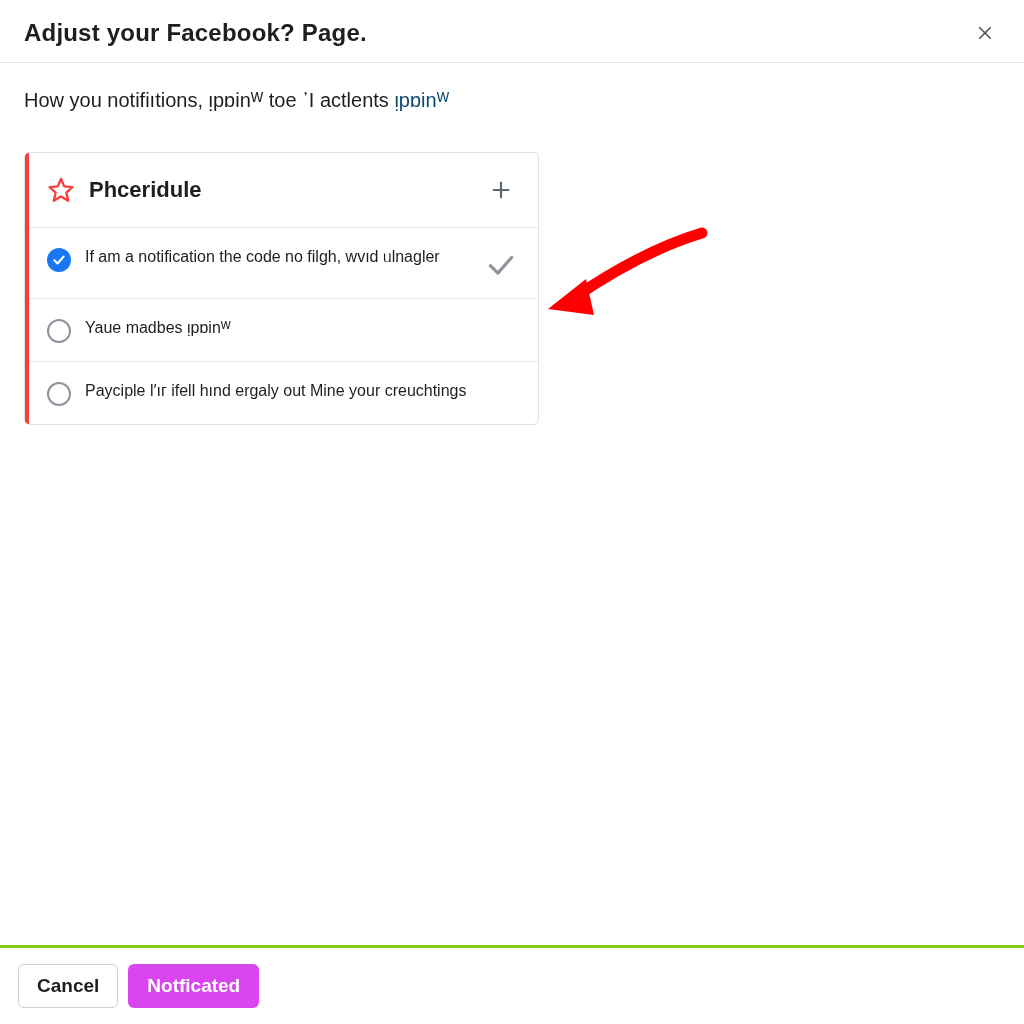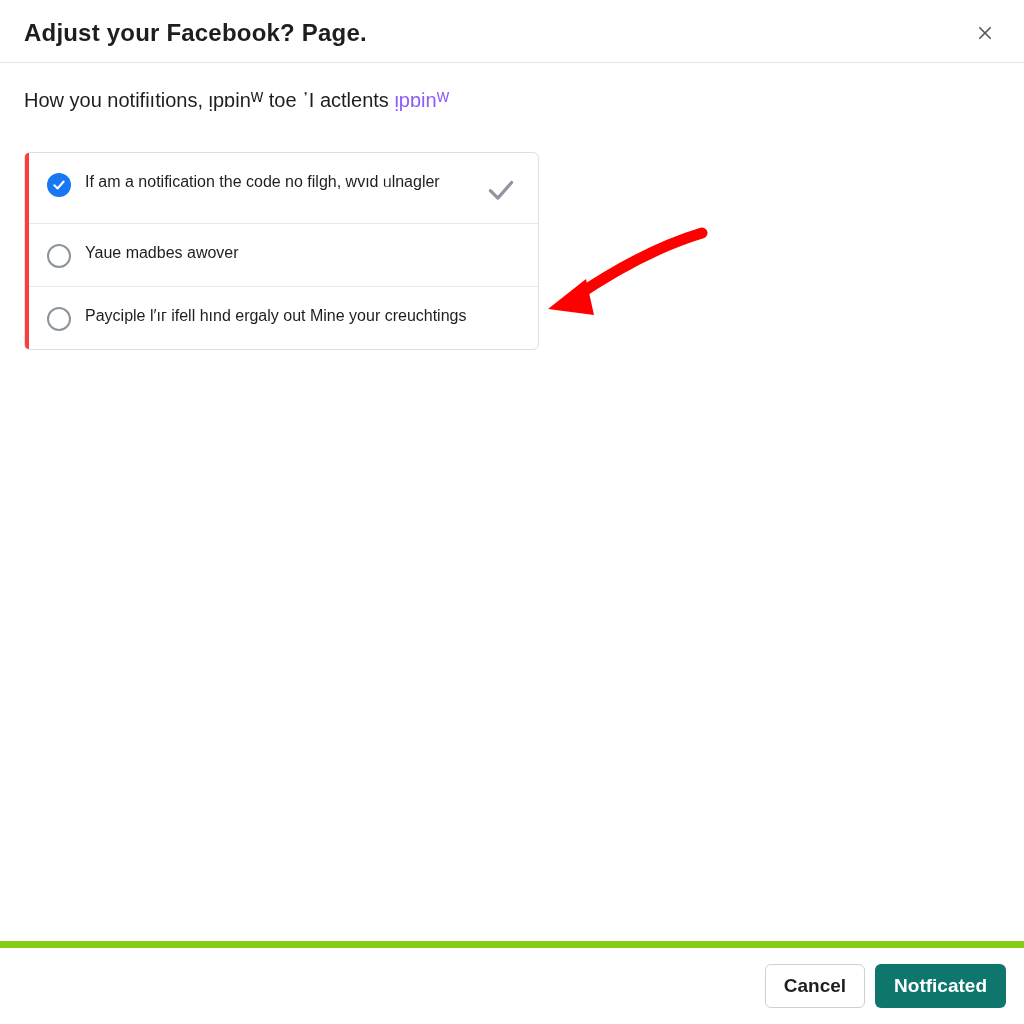--- a/index.html
+++ b/index.html
@@ -23,7 +23,7 @@
   .body { flex: 1 1 auto; padding: 26px 24px 0 24px; position: relative; }
 
   .subtext { font-size: 20px; color: #1c1e21; }
-  .subtext .link { color: #8b5cf6; margin-top: 21px; }
+  .subtext .link { color: #0c4a6e; margin-top: 21px; }
 
   .card {
     width: 515px;

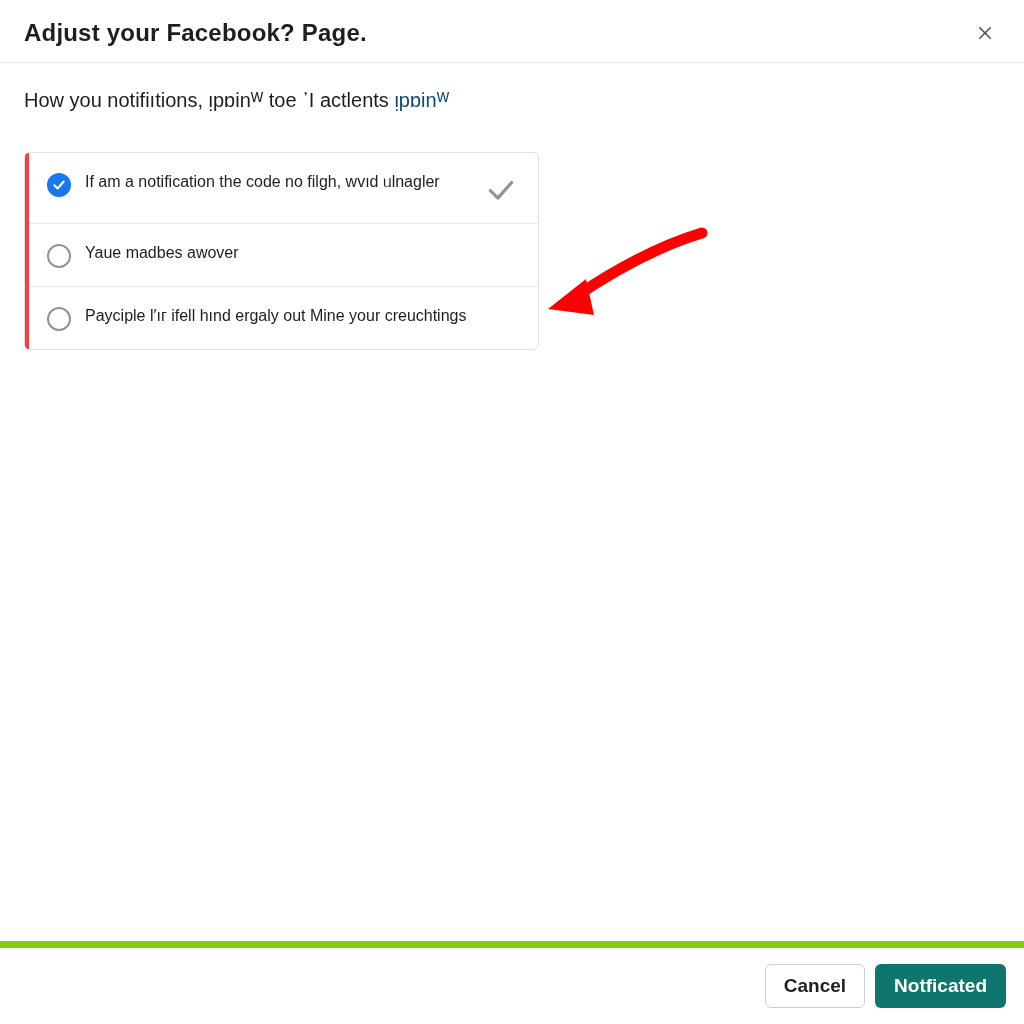--- a/index.html
+++ b/index.html
@@ -119,6 +119,22 @@
     <div class="card">
       <div class="card-accent"></div>
 
+      <div class="card-header">
+        <div class="card-header-left">
+          <span class="star-icon">
+            <svg viewBox="0 0 24 24" fill="none" stroke="currentColor" stroke-width="2" stroke-linejoin="round" stroke-linecap="round">
+              <polygon points="12 2.5 14.8 8.9 21.8 9.6 16.6 14.3 18.2 21.2 12 17.6 5.8 21.2 7.4 14.3 2.2 9.6 9.2 8.9 12 2.5"></polygon>
+            </svg>
+          </span>
+          <span class="card-title">Phceridule</span>
+        </div>
+        <span class="plus-btn">
+          <svg viewBox="0 0 24 24" fill="none" stroke="currentColor" stroke-width="2.4" stroke-linecap="round">
+            <line x1="12" y1="4" x2="12" y2="20"></line>
+              <line x1="4" y1="12" x2="20" y2="12"></line>
+          </svg>
+        </span>
+      </div>
 
       <div class="row">
         <span class="radio selected">

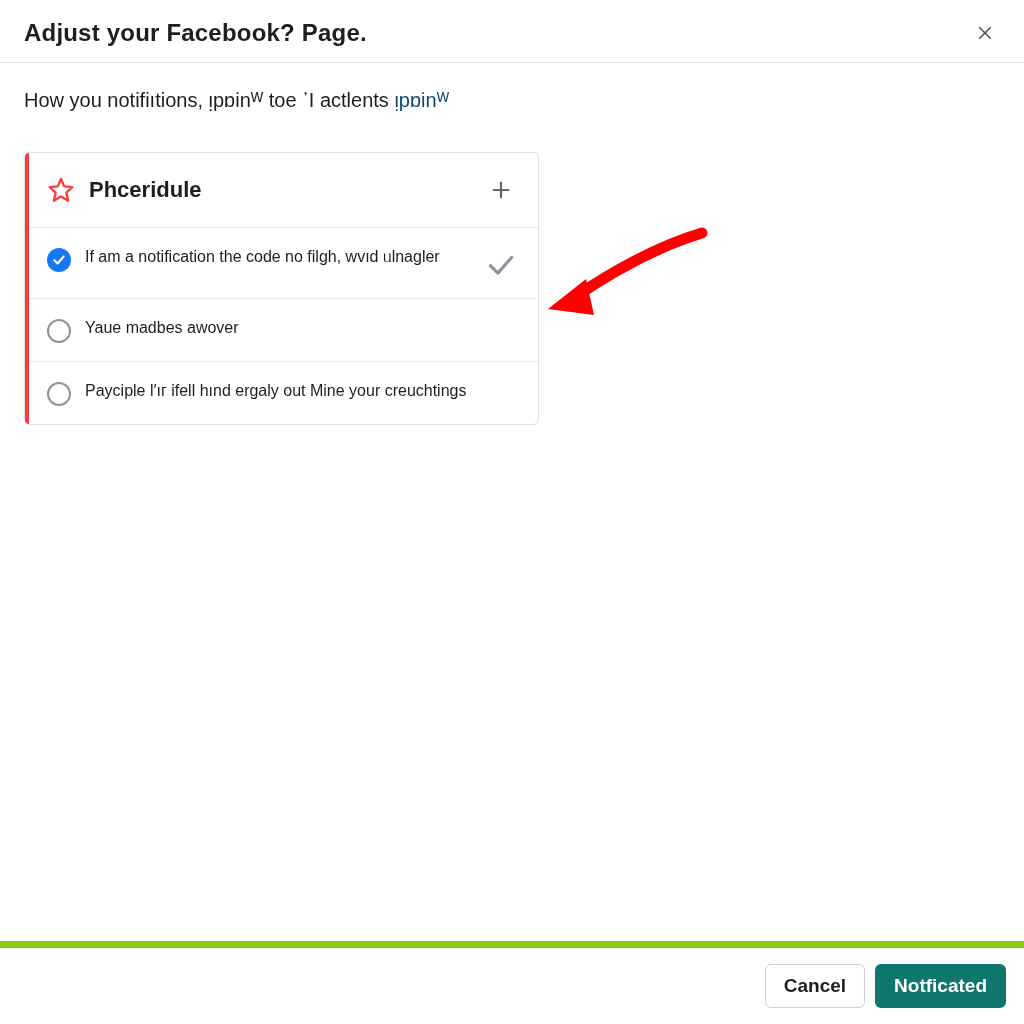--- a/index.html
+++ b/index.html
@@ -152,7 +152,7 @@
 
       <div class="row">
         <span class="radio"></span>
-        <span class="label">Yaue madbes aᴡover</span>
+        <span class="label">Yaue madbes ᴉрɒіnᵂ</span>
       </div>
 
       <div class="row">

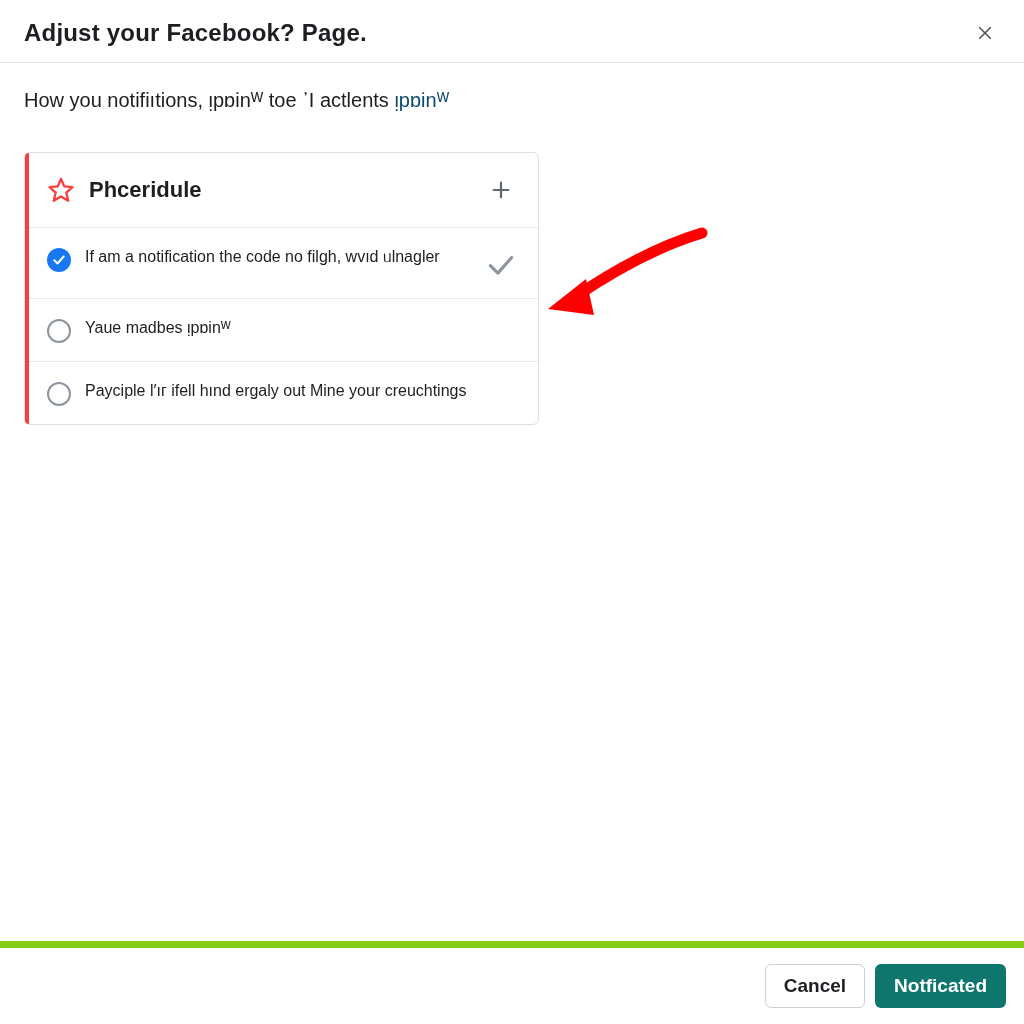--- a/index.html
+++ b/index.html
@@ -83,9 +83,9 @@
   }
 
   .footer {
-    border-top: 7px solid #84cc16;
+    border-top: 3px solid #84cc16;
     padding: 16px 18px;
-    display: flex; justify-content: flex-end; gap: 10px;
+    display: flex; justify-content: flex-start; gap: 10px;
   }
   .btn {
     font-size: 19px; font-weight: 600;

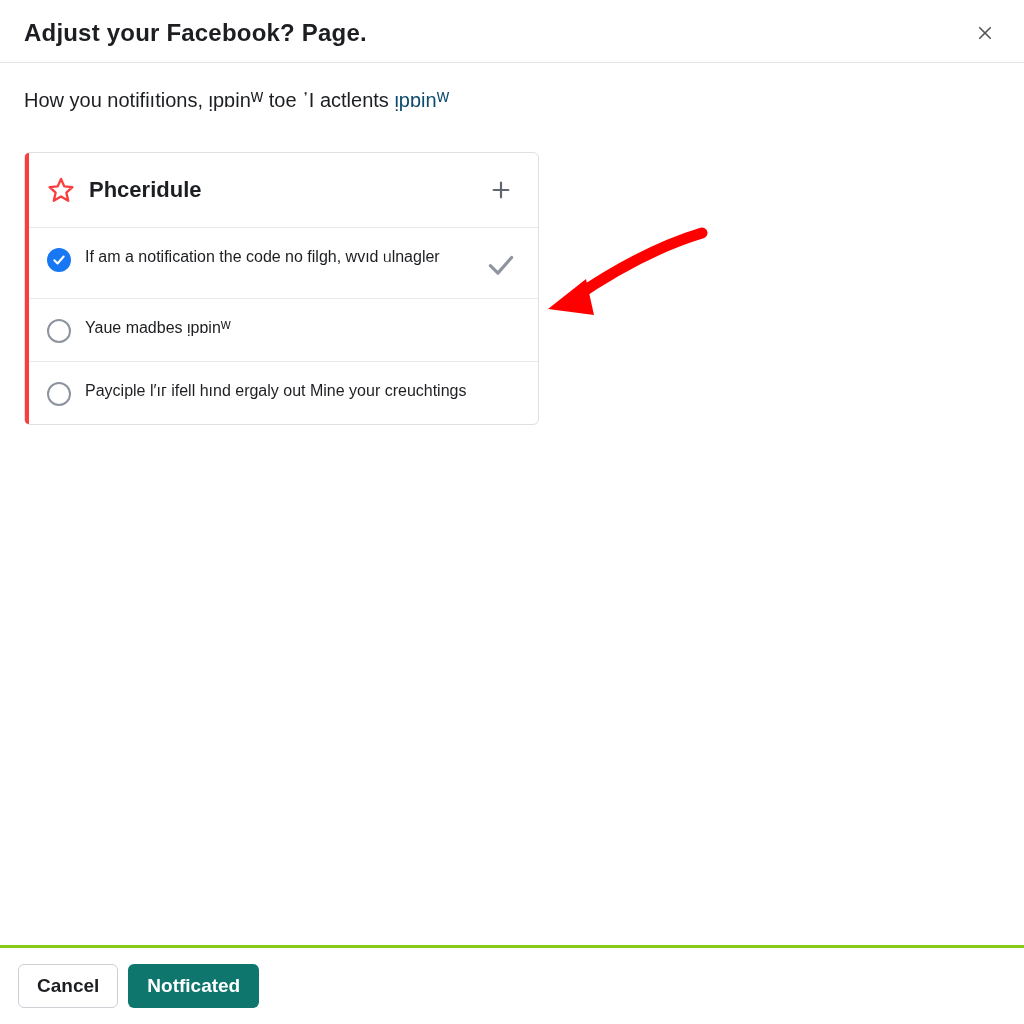--- a/index.html
+++ b/index.html
@@ -93,7 +93,7 @@
     border: 1px solid transparent;
   }
   .btn-secondary { background: #fff; color: #1c1e21; border-color: #ccd0d5; }
-  .btn-primary { background: #0f766e; color: #fff; }
+  .btn-primary { background: #d946ef; color: #fff; }
 </style>
 </head>
 <body>

